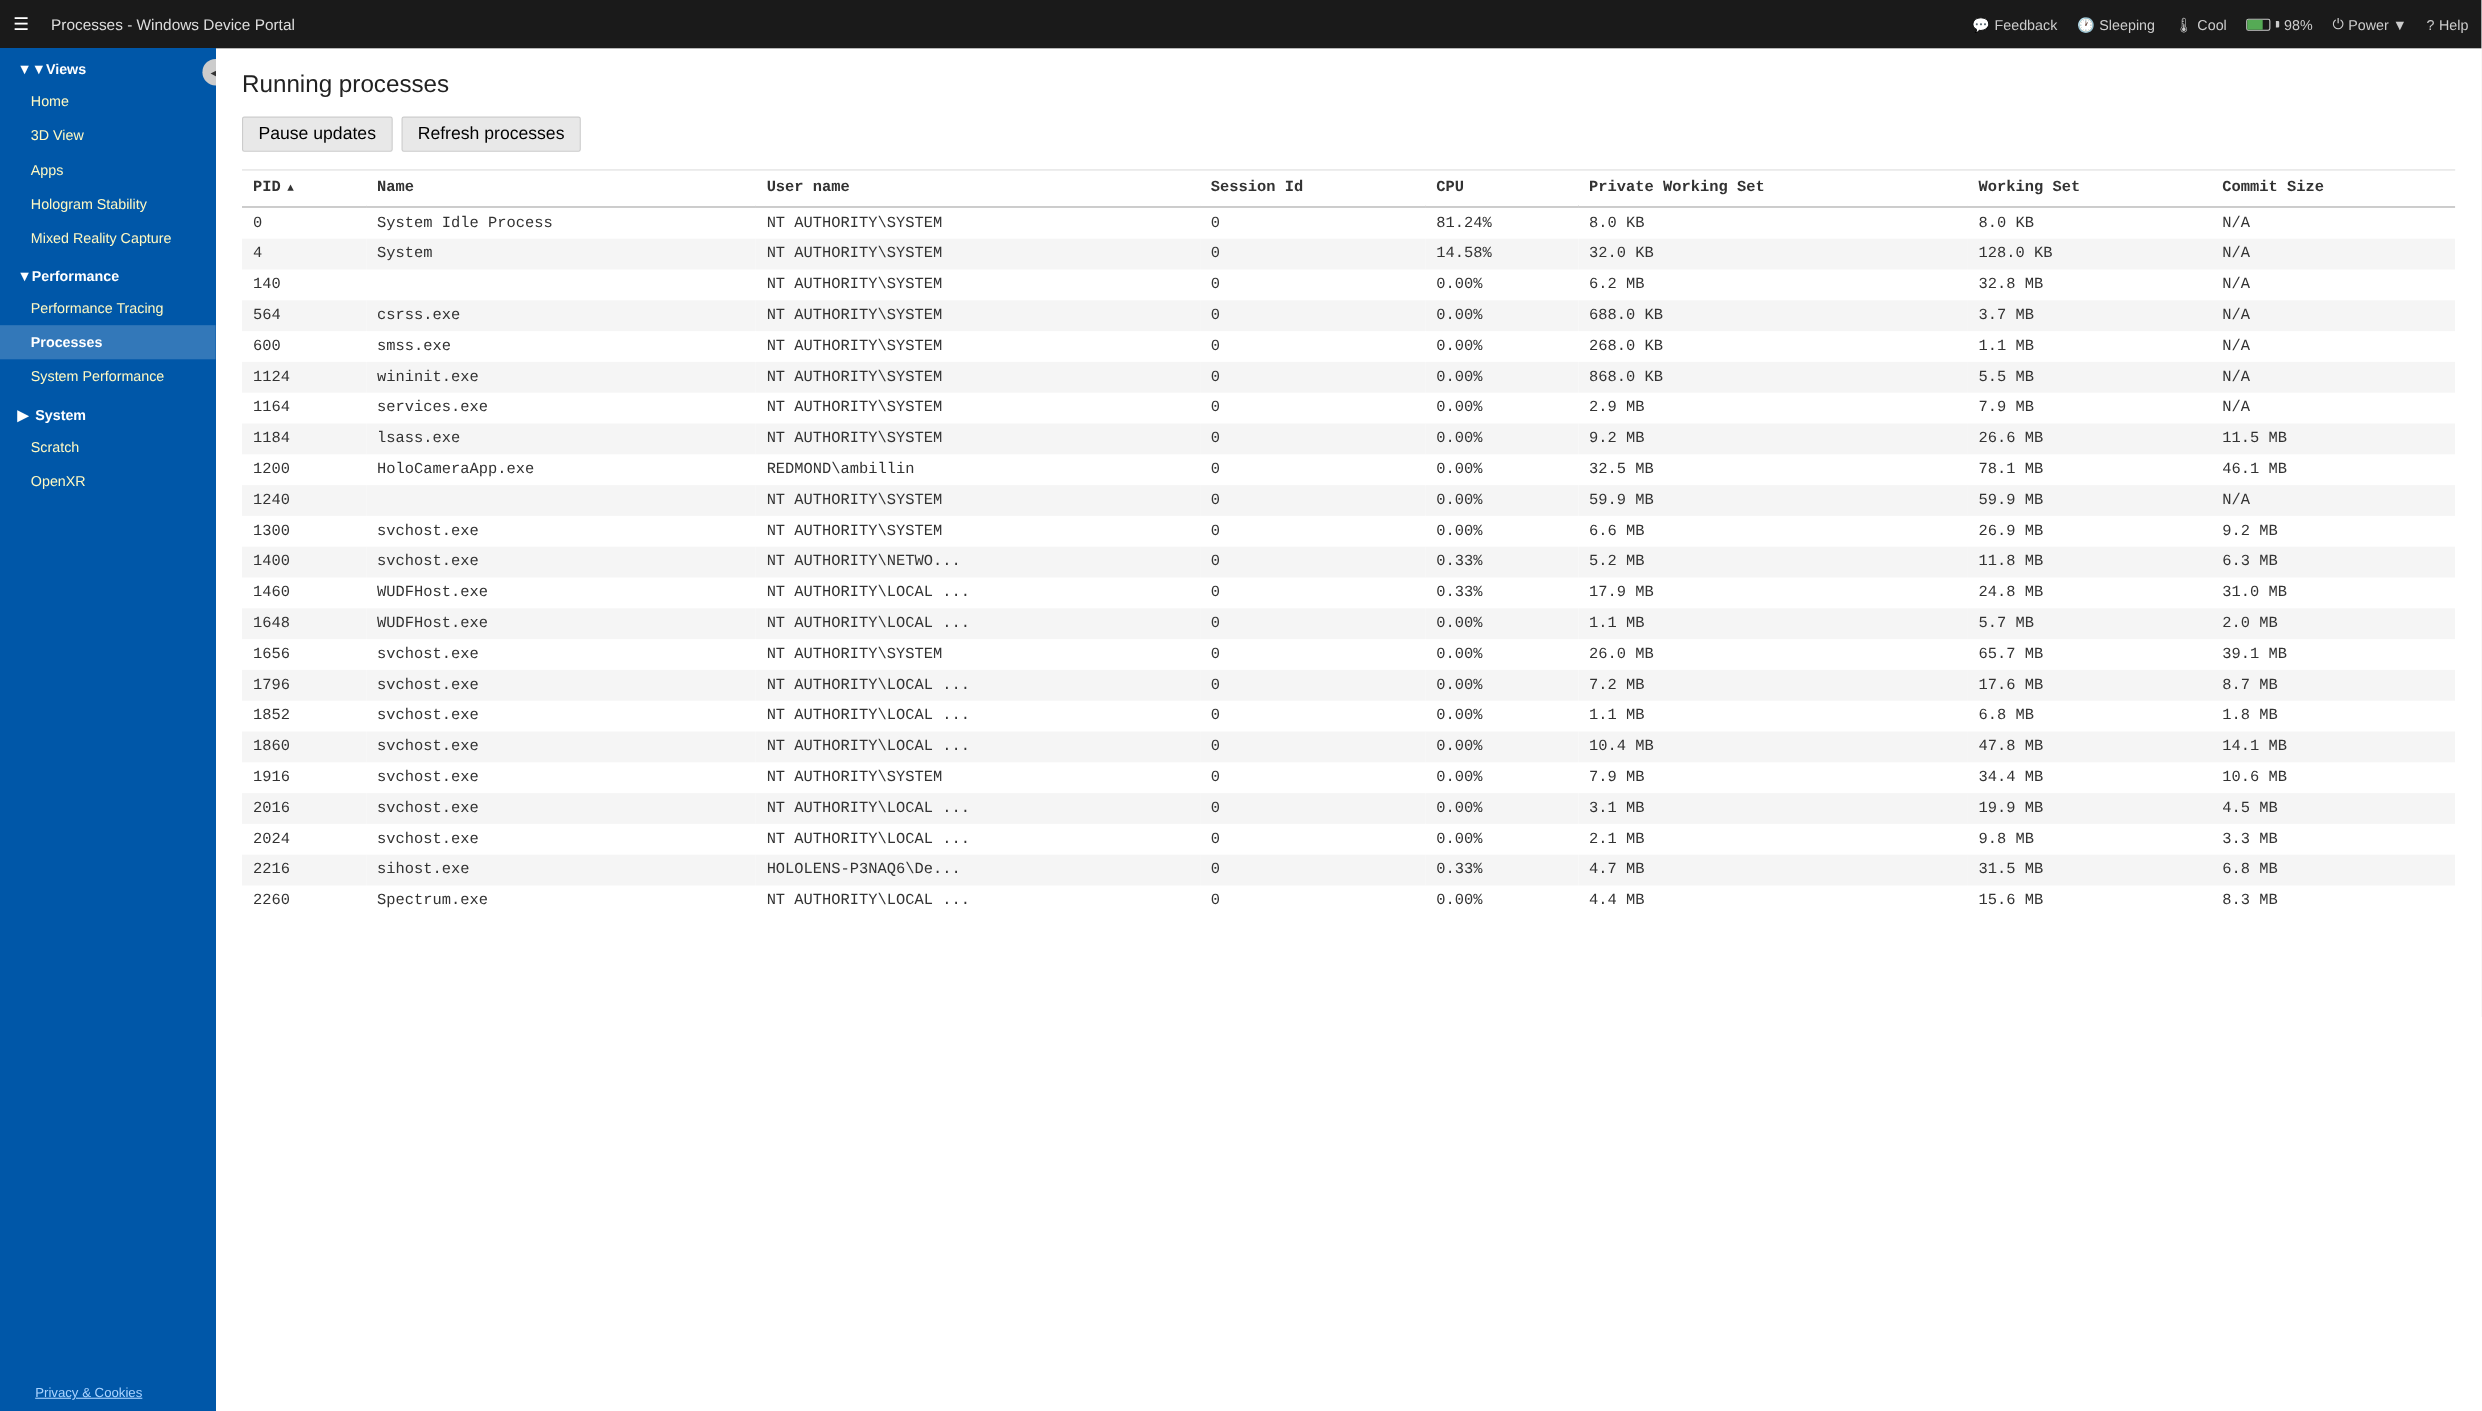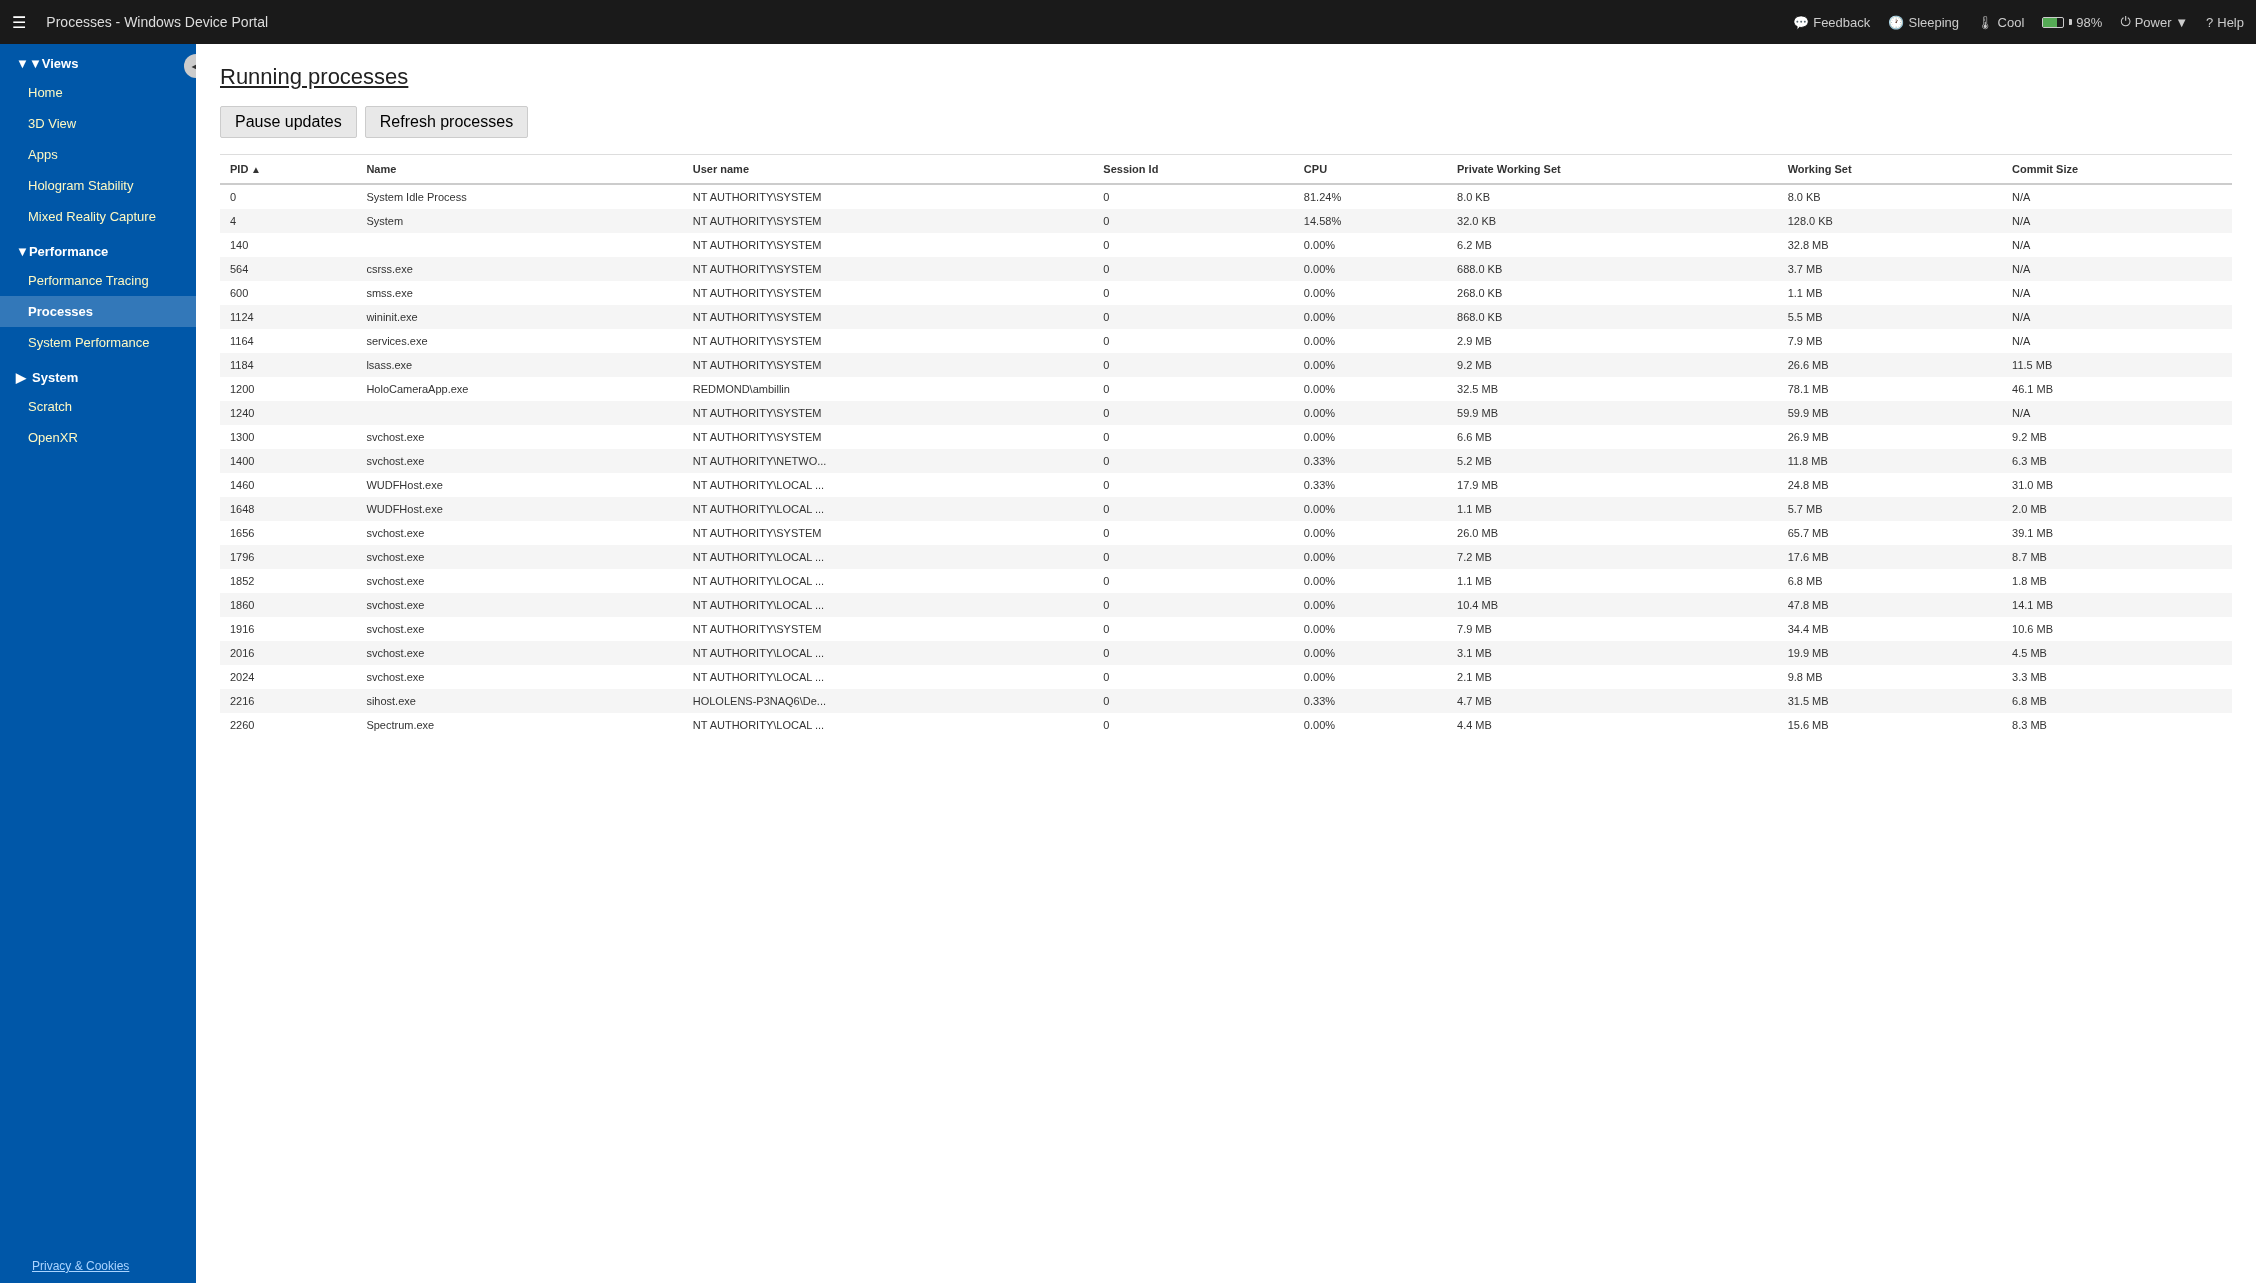--- a/index.html
+++ b/index.html
@@ -99,7 +99,6 @@
       font-weight: 300;
       color: #222;
       margin-bottom: 16px;
-      text-decoration: underline;
     }
     .toolbar {
       display: flex;

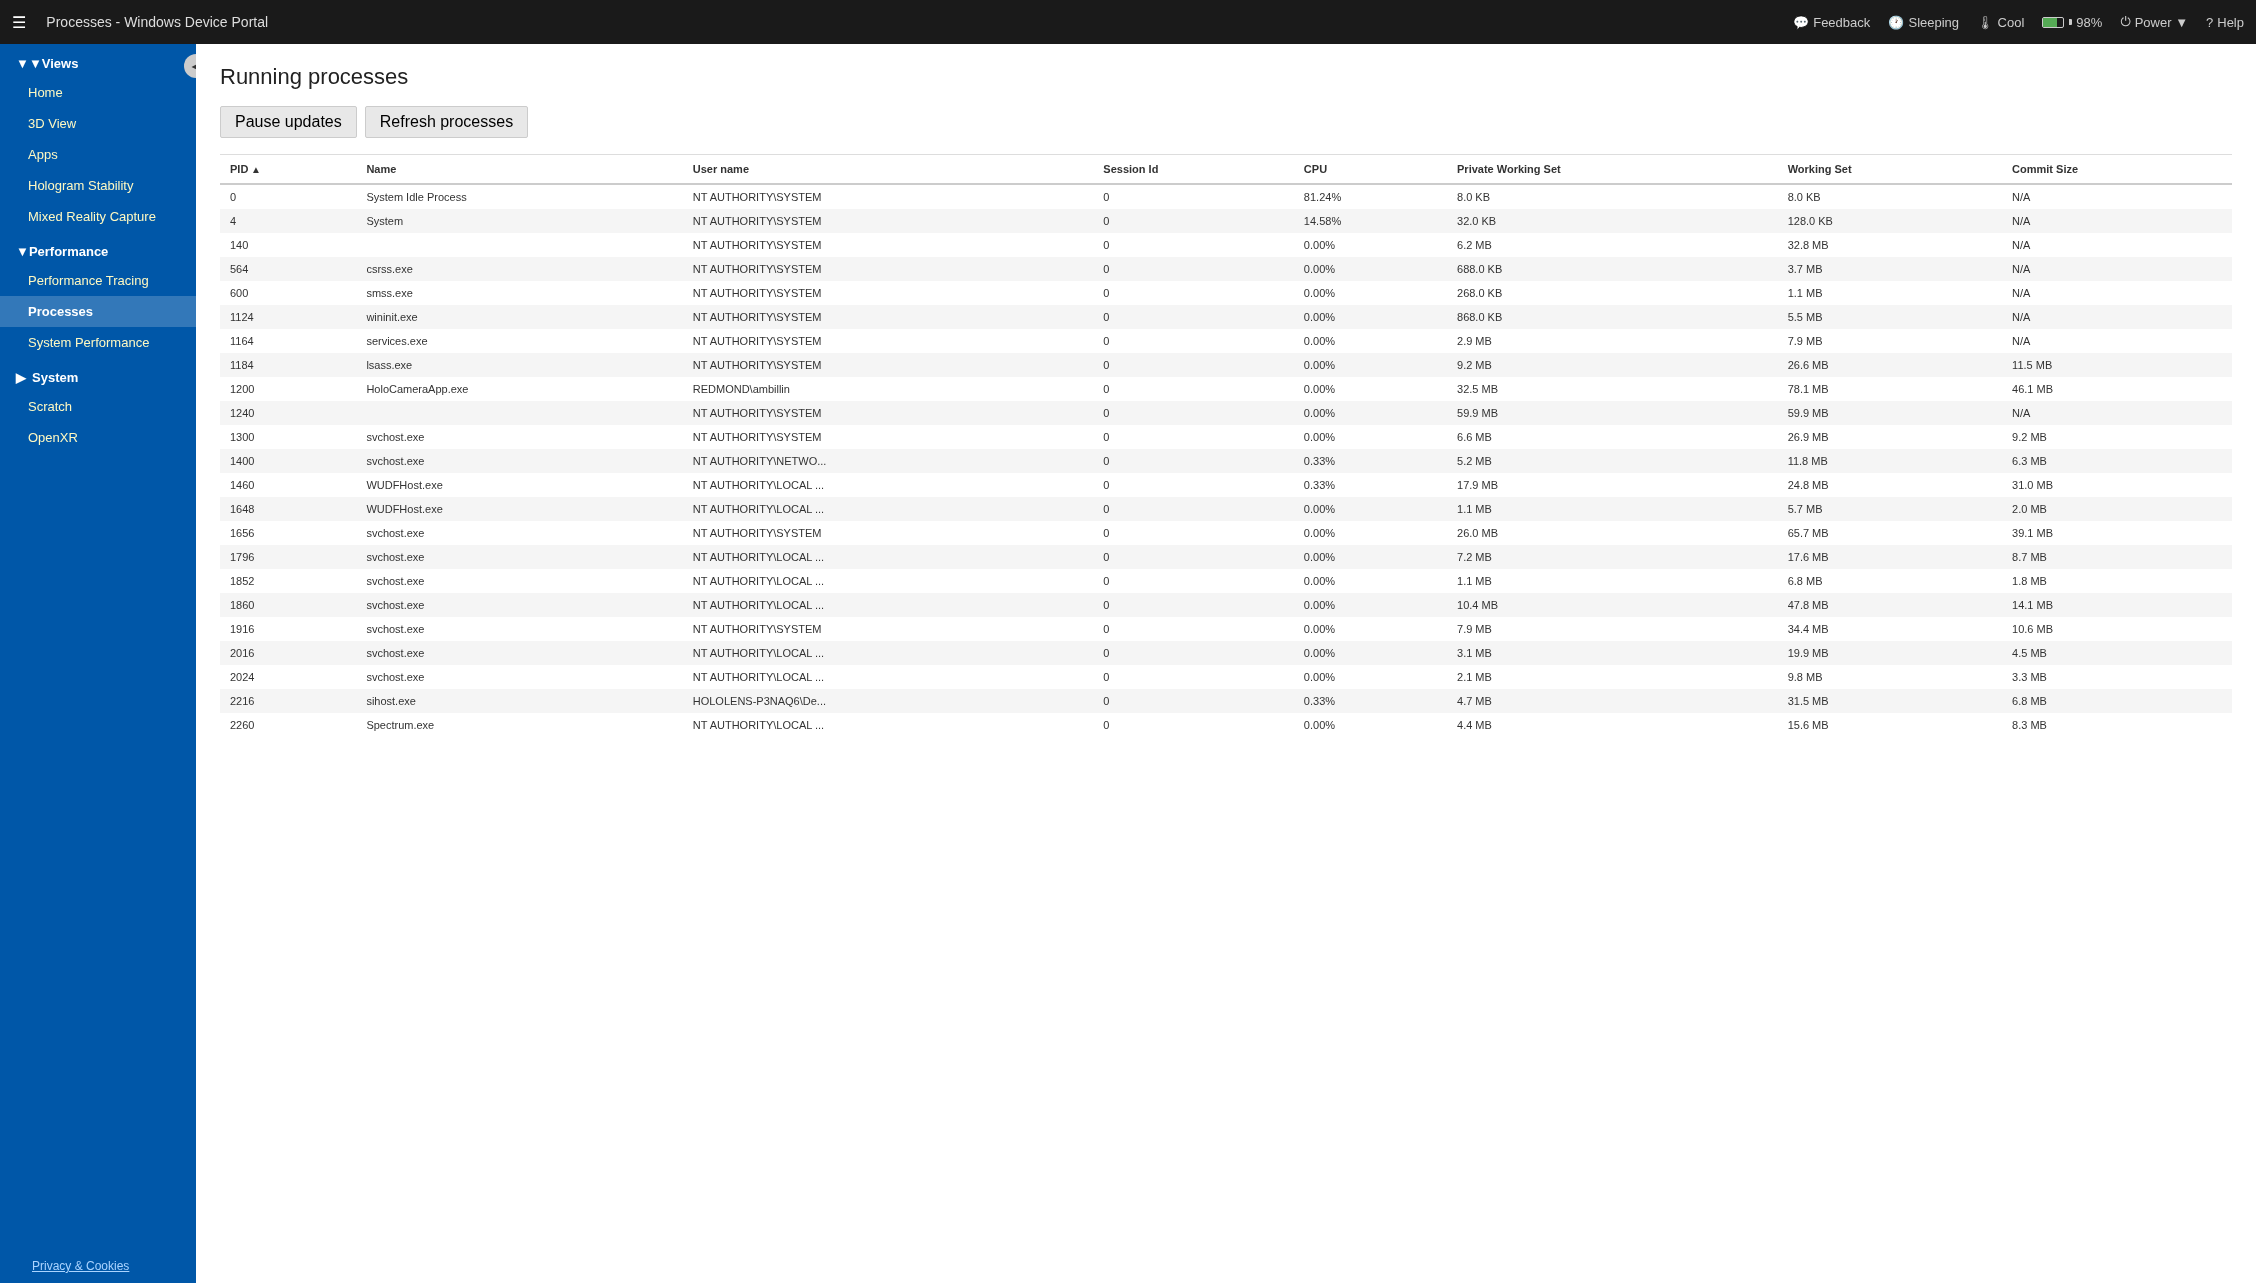--- a/index.html
+++ b/index.html
@@ -123,7 +123,8 @@
     table {
       width: 100%;
       border-collapse: collapse;
-      font-size: 11px;
+      font-size: 14px;
+      font-family: Liberation Mono, monospace;
     }
     thead tr {
       background: #fff;

